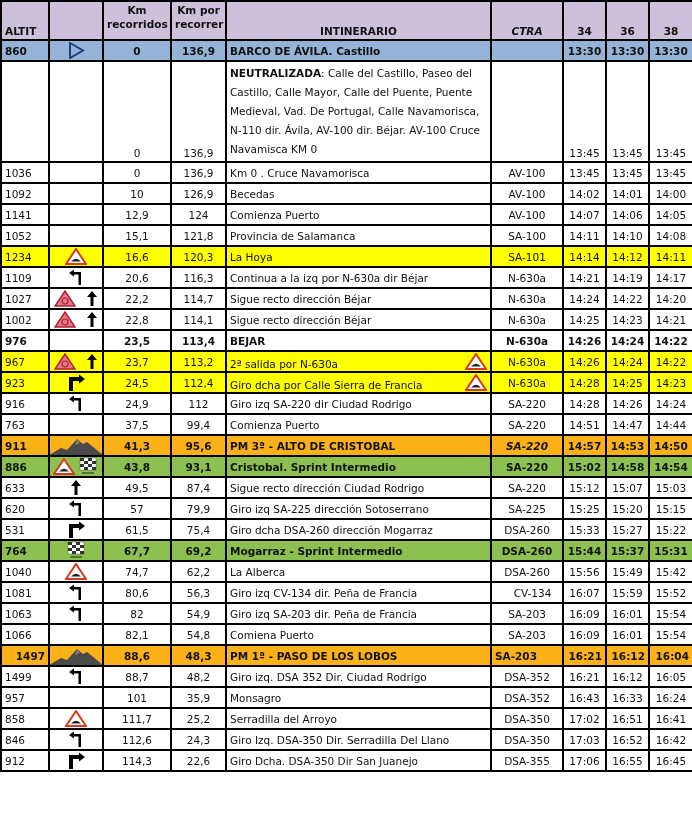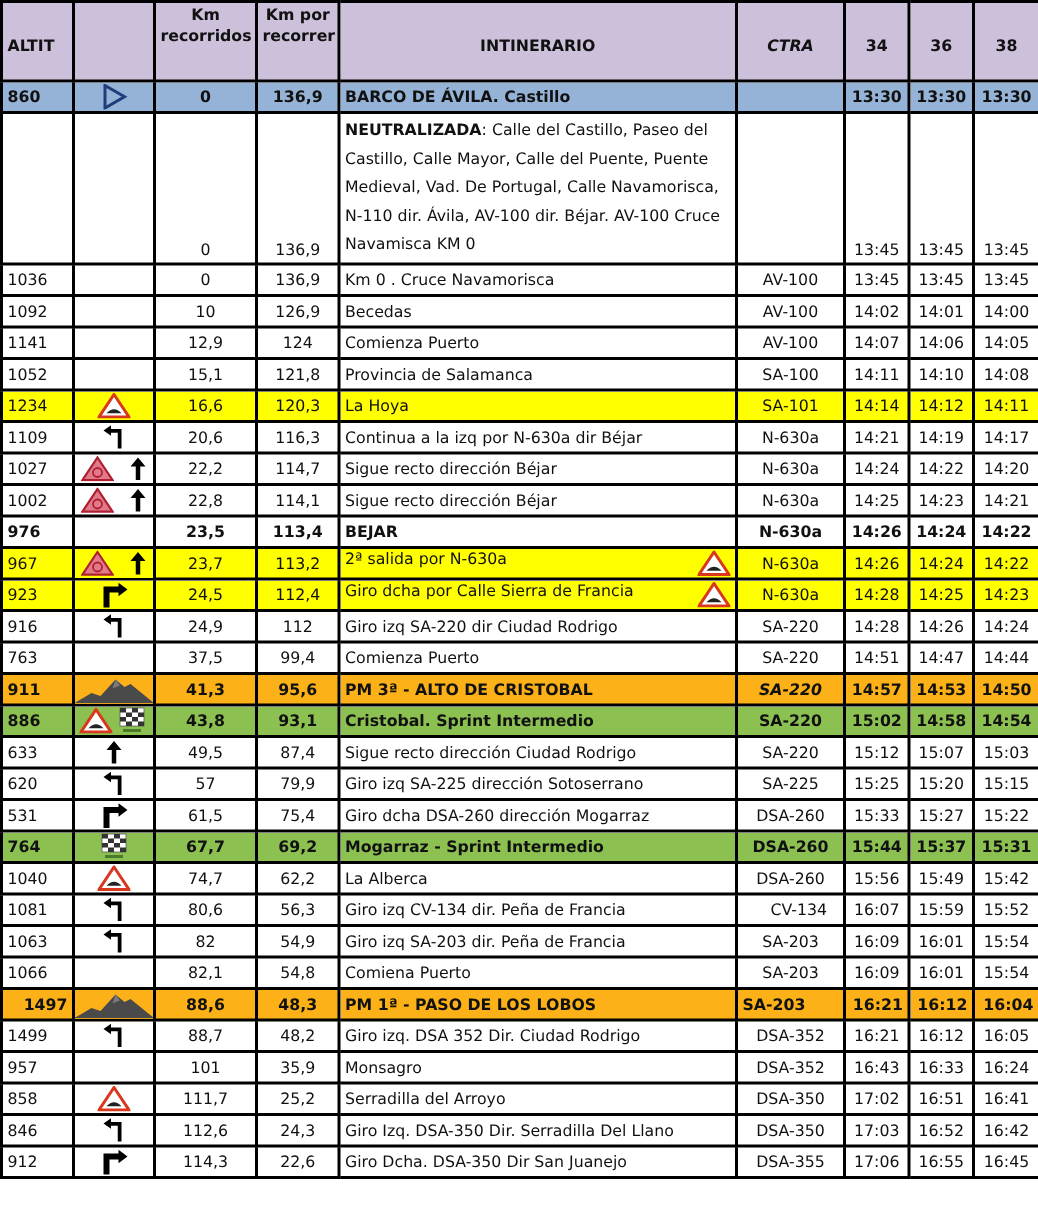--- a/index.html
+++ b/index.html
@@ -6,7 +6,7 @@
   body { width:692px; height:820px; overflow:hidden; font-family:"DejaVu Sans", sans-serif; }
   table { border-collapse:collapse; table-layout:fixed; width:692px; font-size:10.5px; color:#111; }
   td, th { border:2px solid #000; padding:0 3px; height:17px; overflow:hidden; white-space:nowrap; }
-  th { background:#ccc0da; font-weight:bold; font-size:10.5px; height:34px; vertical-align:bottom; padding-bottom:16px; }
+  th { background:#ccc0da; font-weight:bold; font-size:10.5px; height:34px; vertical-align:bottom; padding-bottom:2px; }
   th.wrap { white-space:normal; line-height:14px; vertical-align:top; padding-top:1px; }
   td.c { text-align:center; }
   td.r { text-align:right; }

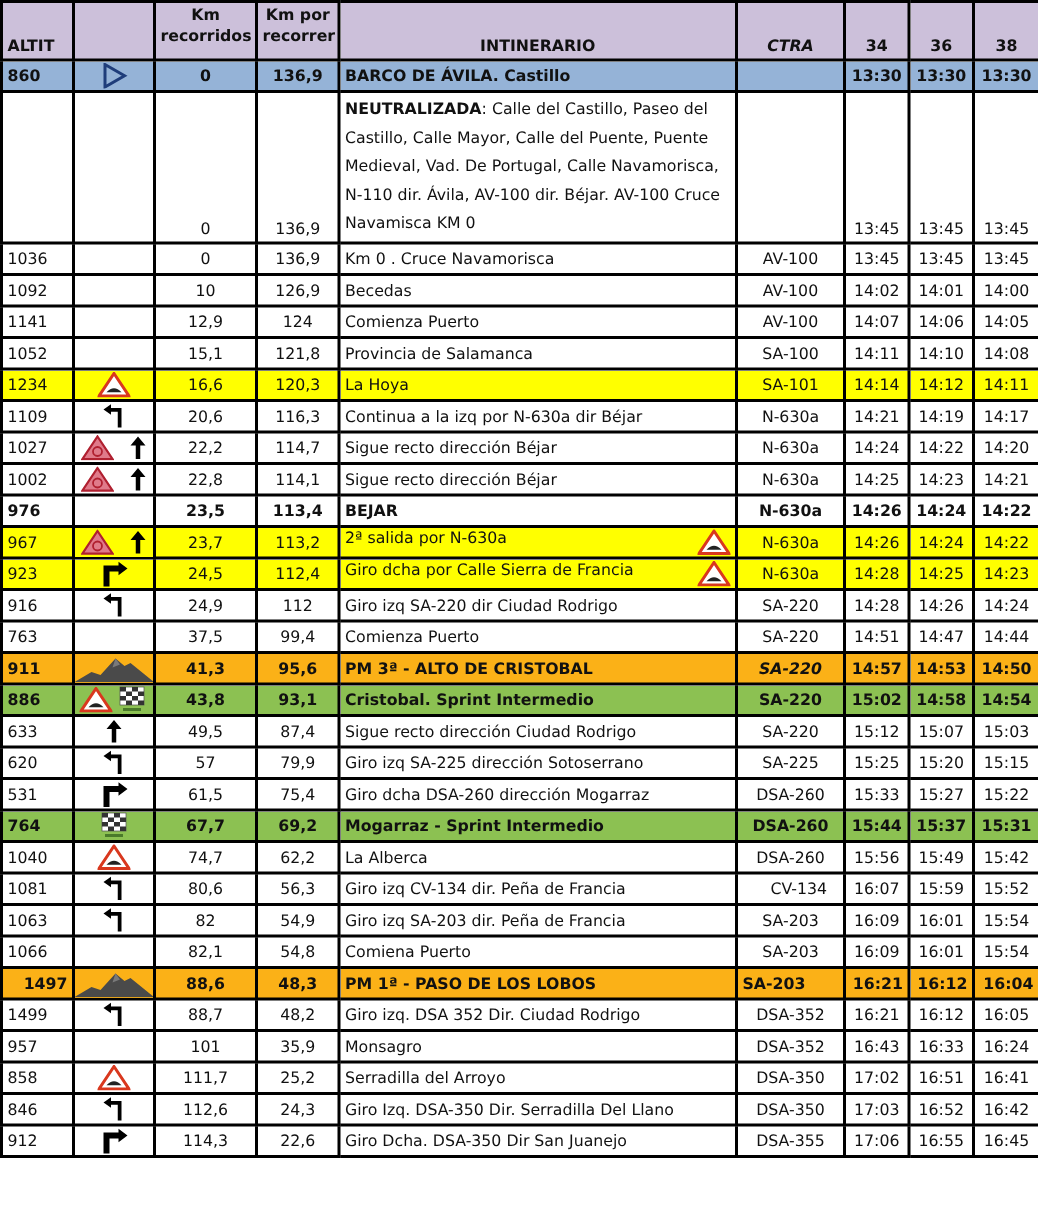--- a/index.html
+++ b/index.html
@@ -20,7 +20,7 @@
   td.neutext { white-space:normal; line-height:19px; vertical-align:top; padding-top:2px; }
   td.iconcell { padding:0; text-align:center; position:relative; }
   .ic { display:inline-block; vertical-align:middle; }
-  .itin-wrap { display:flex; justify-content:space-between; align-items:flex-start; }
+  .itin-wrap { display:flex; justify-content:space-between; align-items:flex-end; }
   svg { display:block; }
   .flexicons { display:flex; justify-content:center; align-items:center; gap:6px; height:19px; }
 </style>

